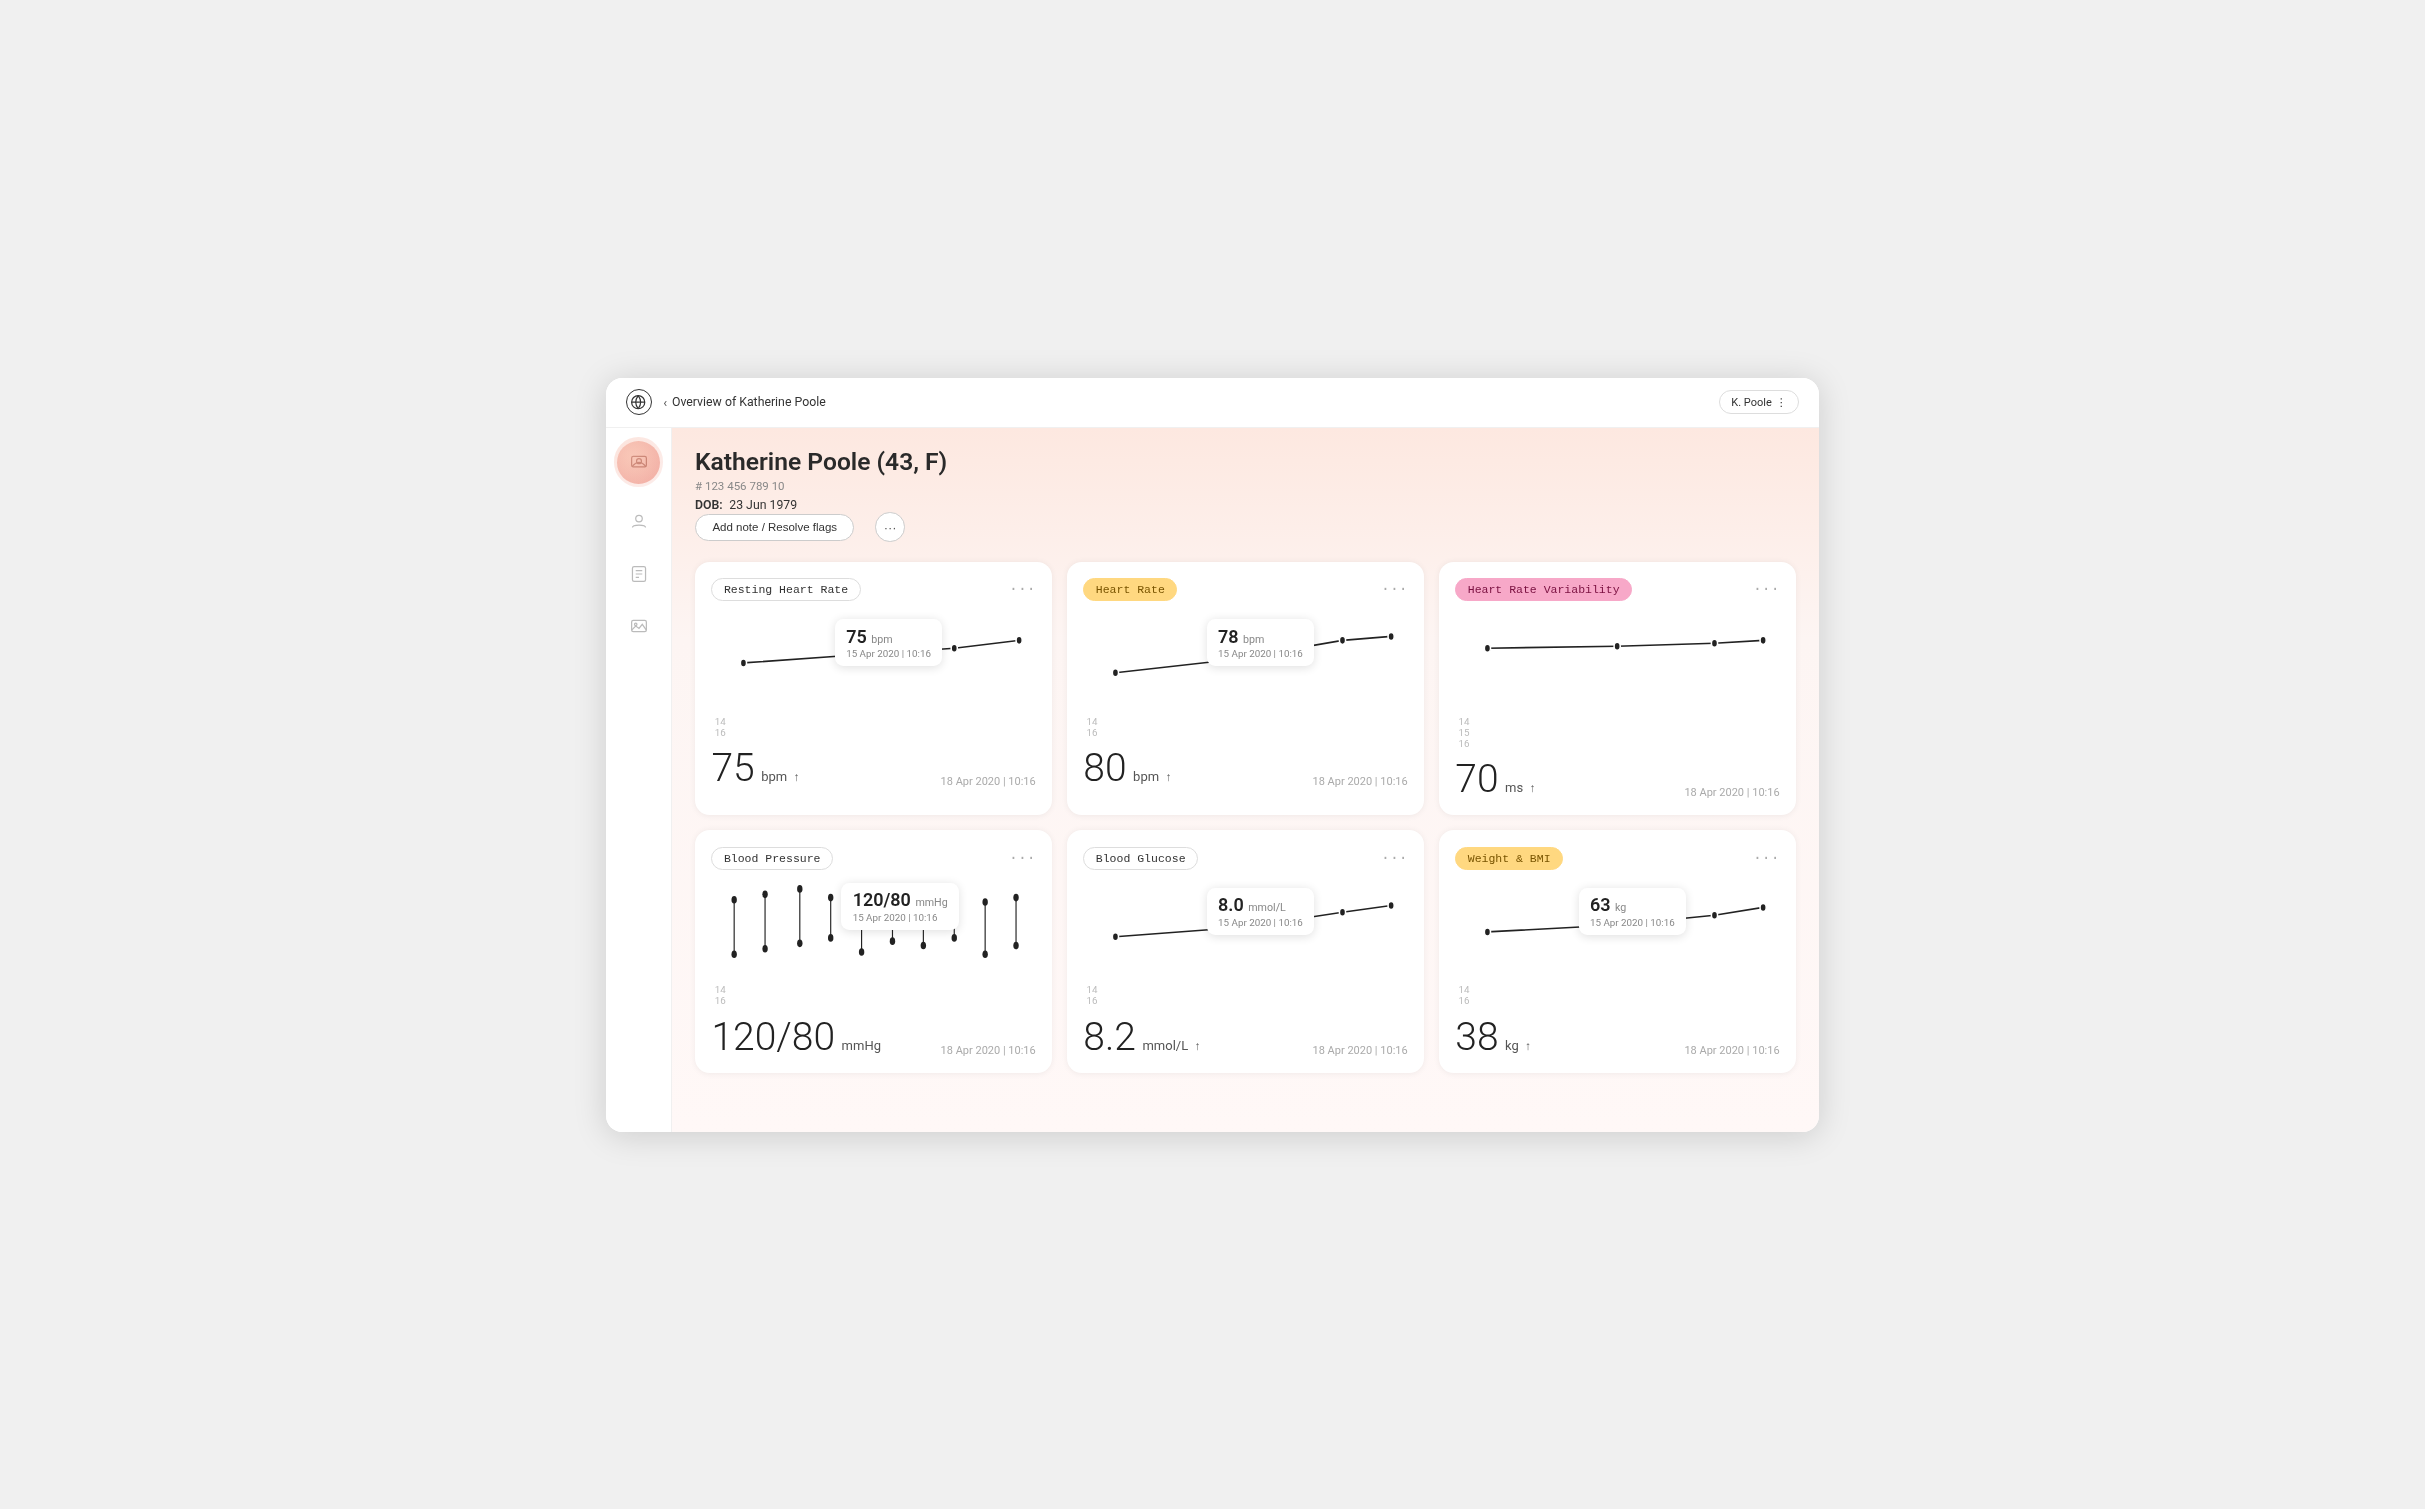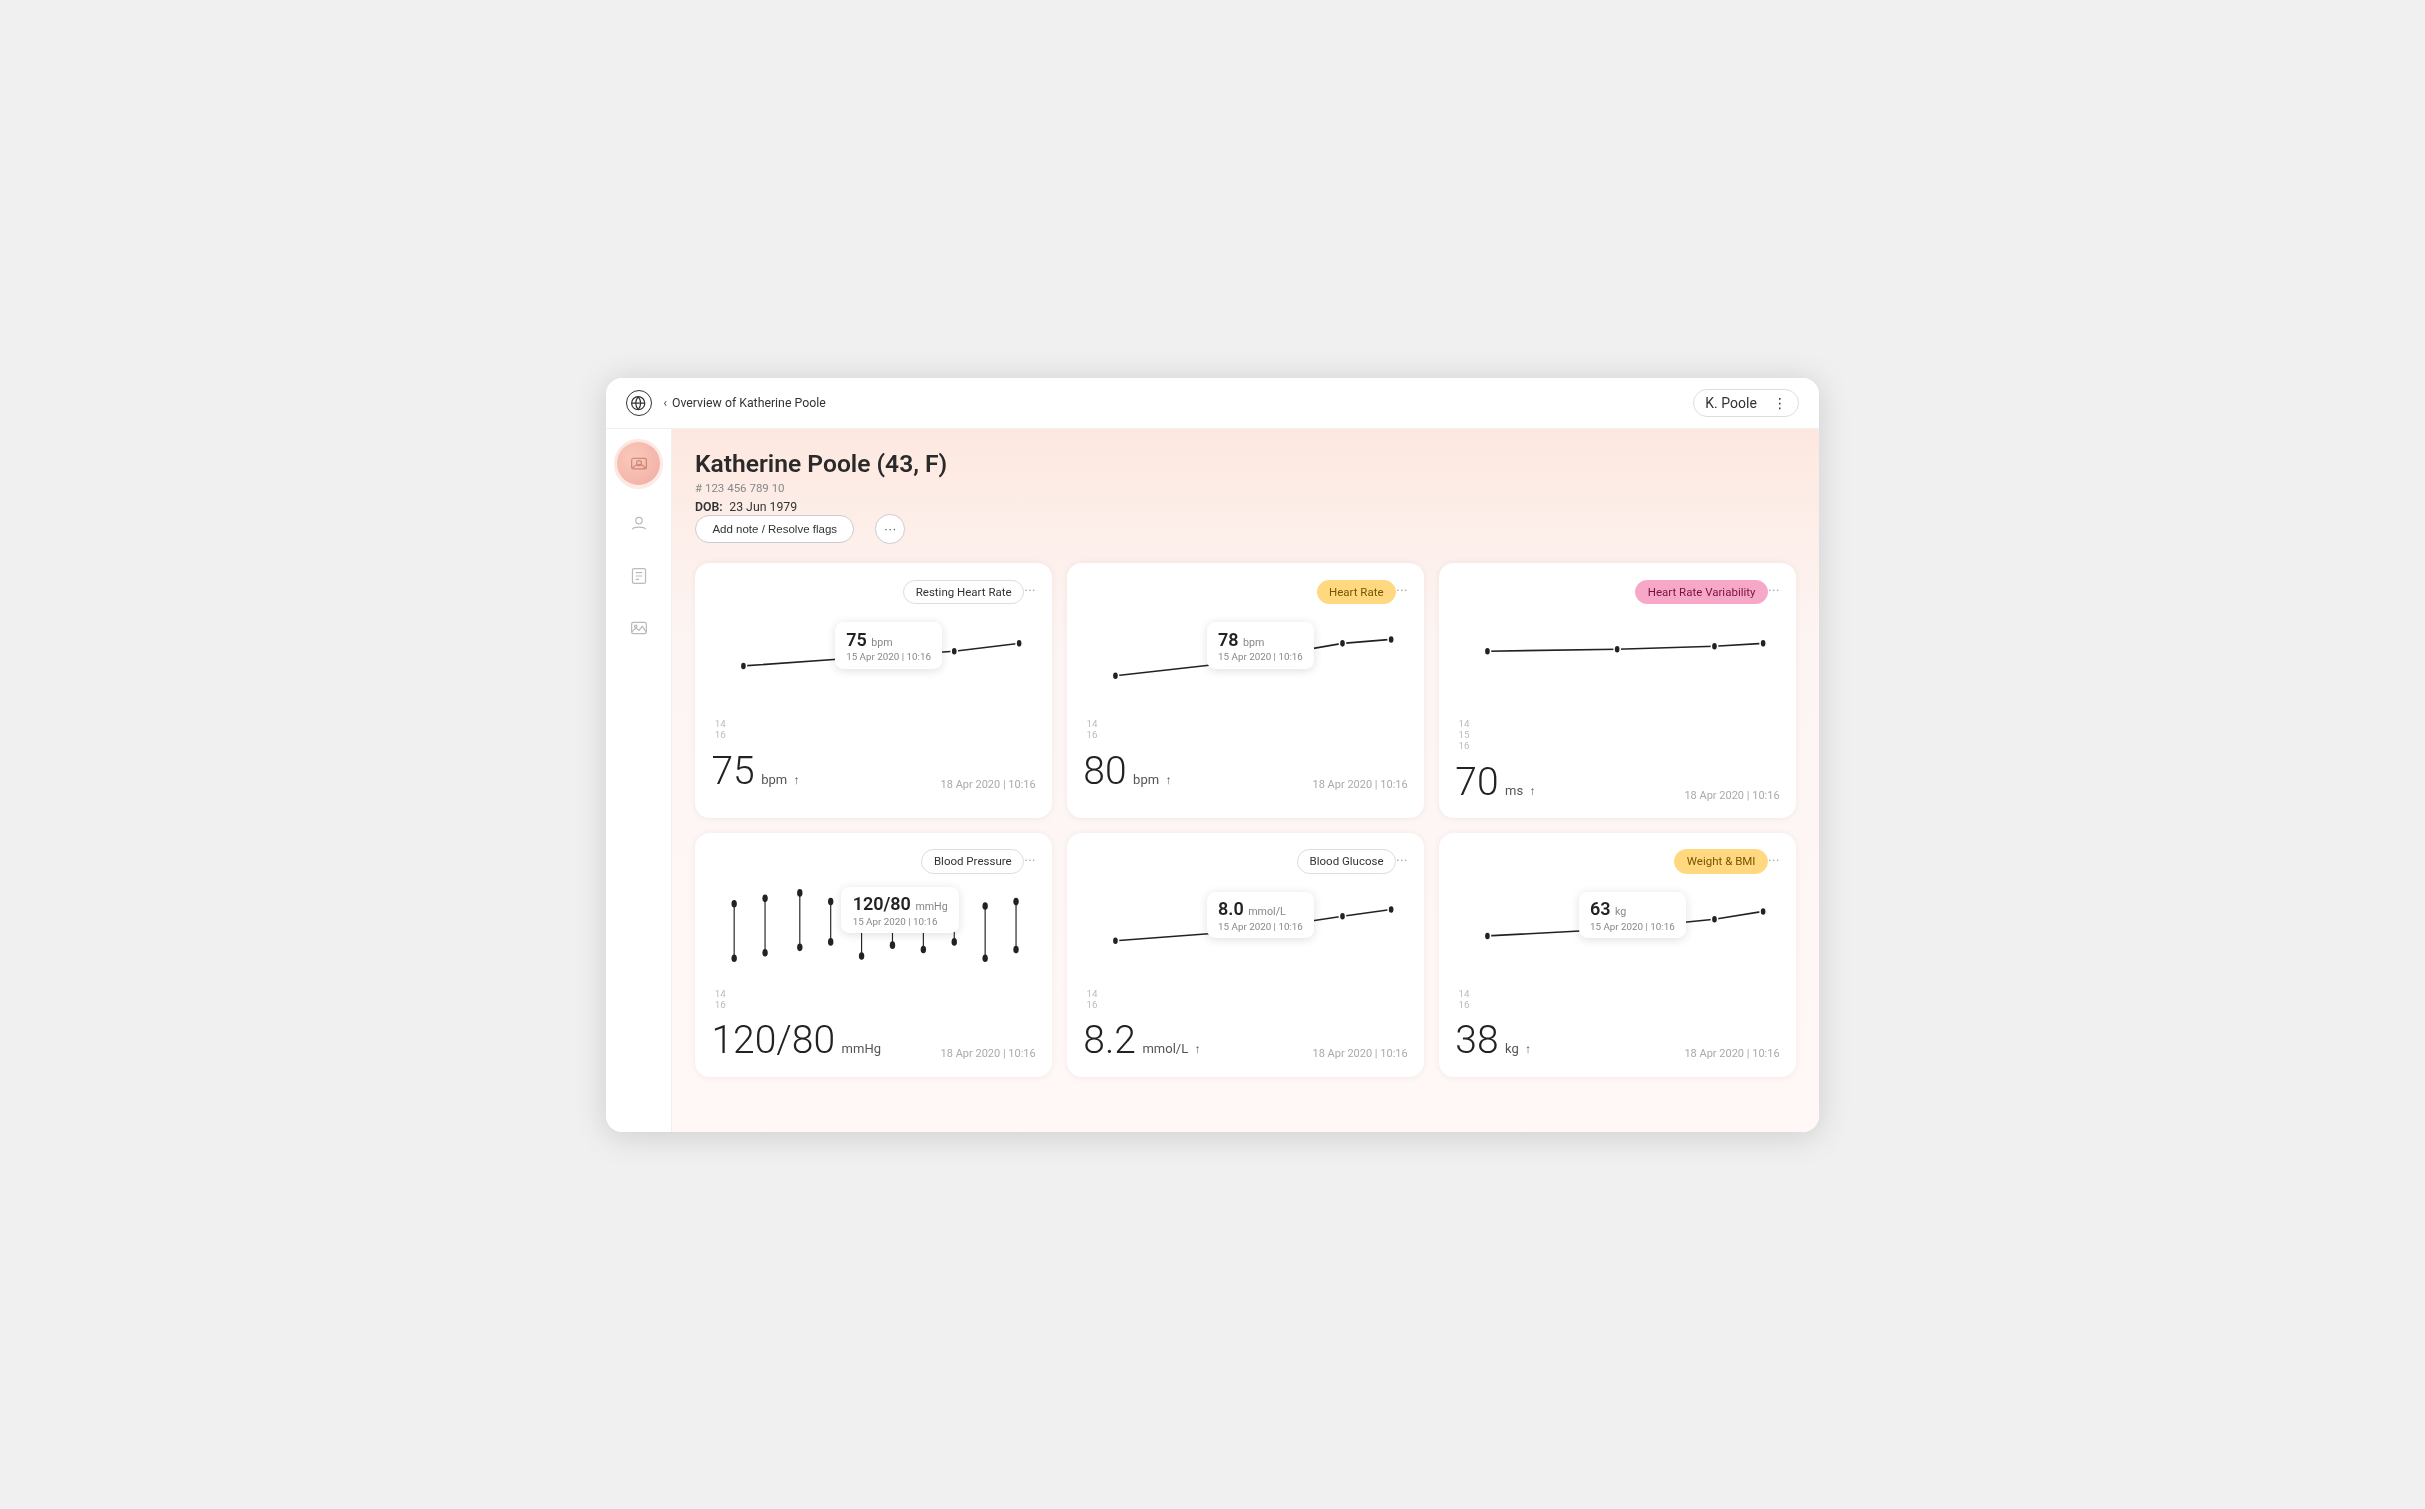--- a/index.html
+++ b/index.html
@@ -53,11 +53,11 @@
       display: flex; align-items: center; gap: 8.2px;
     }
     .user-pill {
-      display: flex; align-items: center; gap: 16px;
+      display: flex; align-items: center; gap: 4px;
       border: 1.2px solid #ddd;
       border-radius: 19.7px;
       padding: 4.9px 11.5px;
-      font-size: 14px; color: #333;
+      font-size: 11px; color: #333;
       cursor: pointer;
     }
     

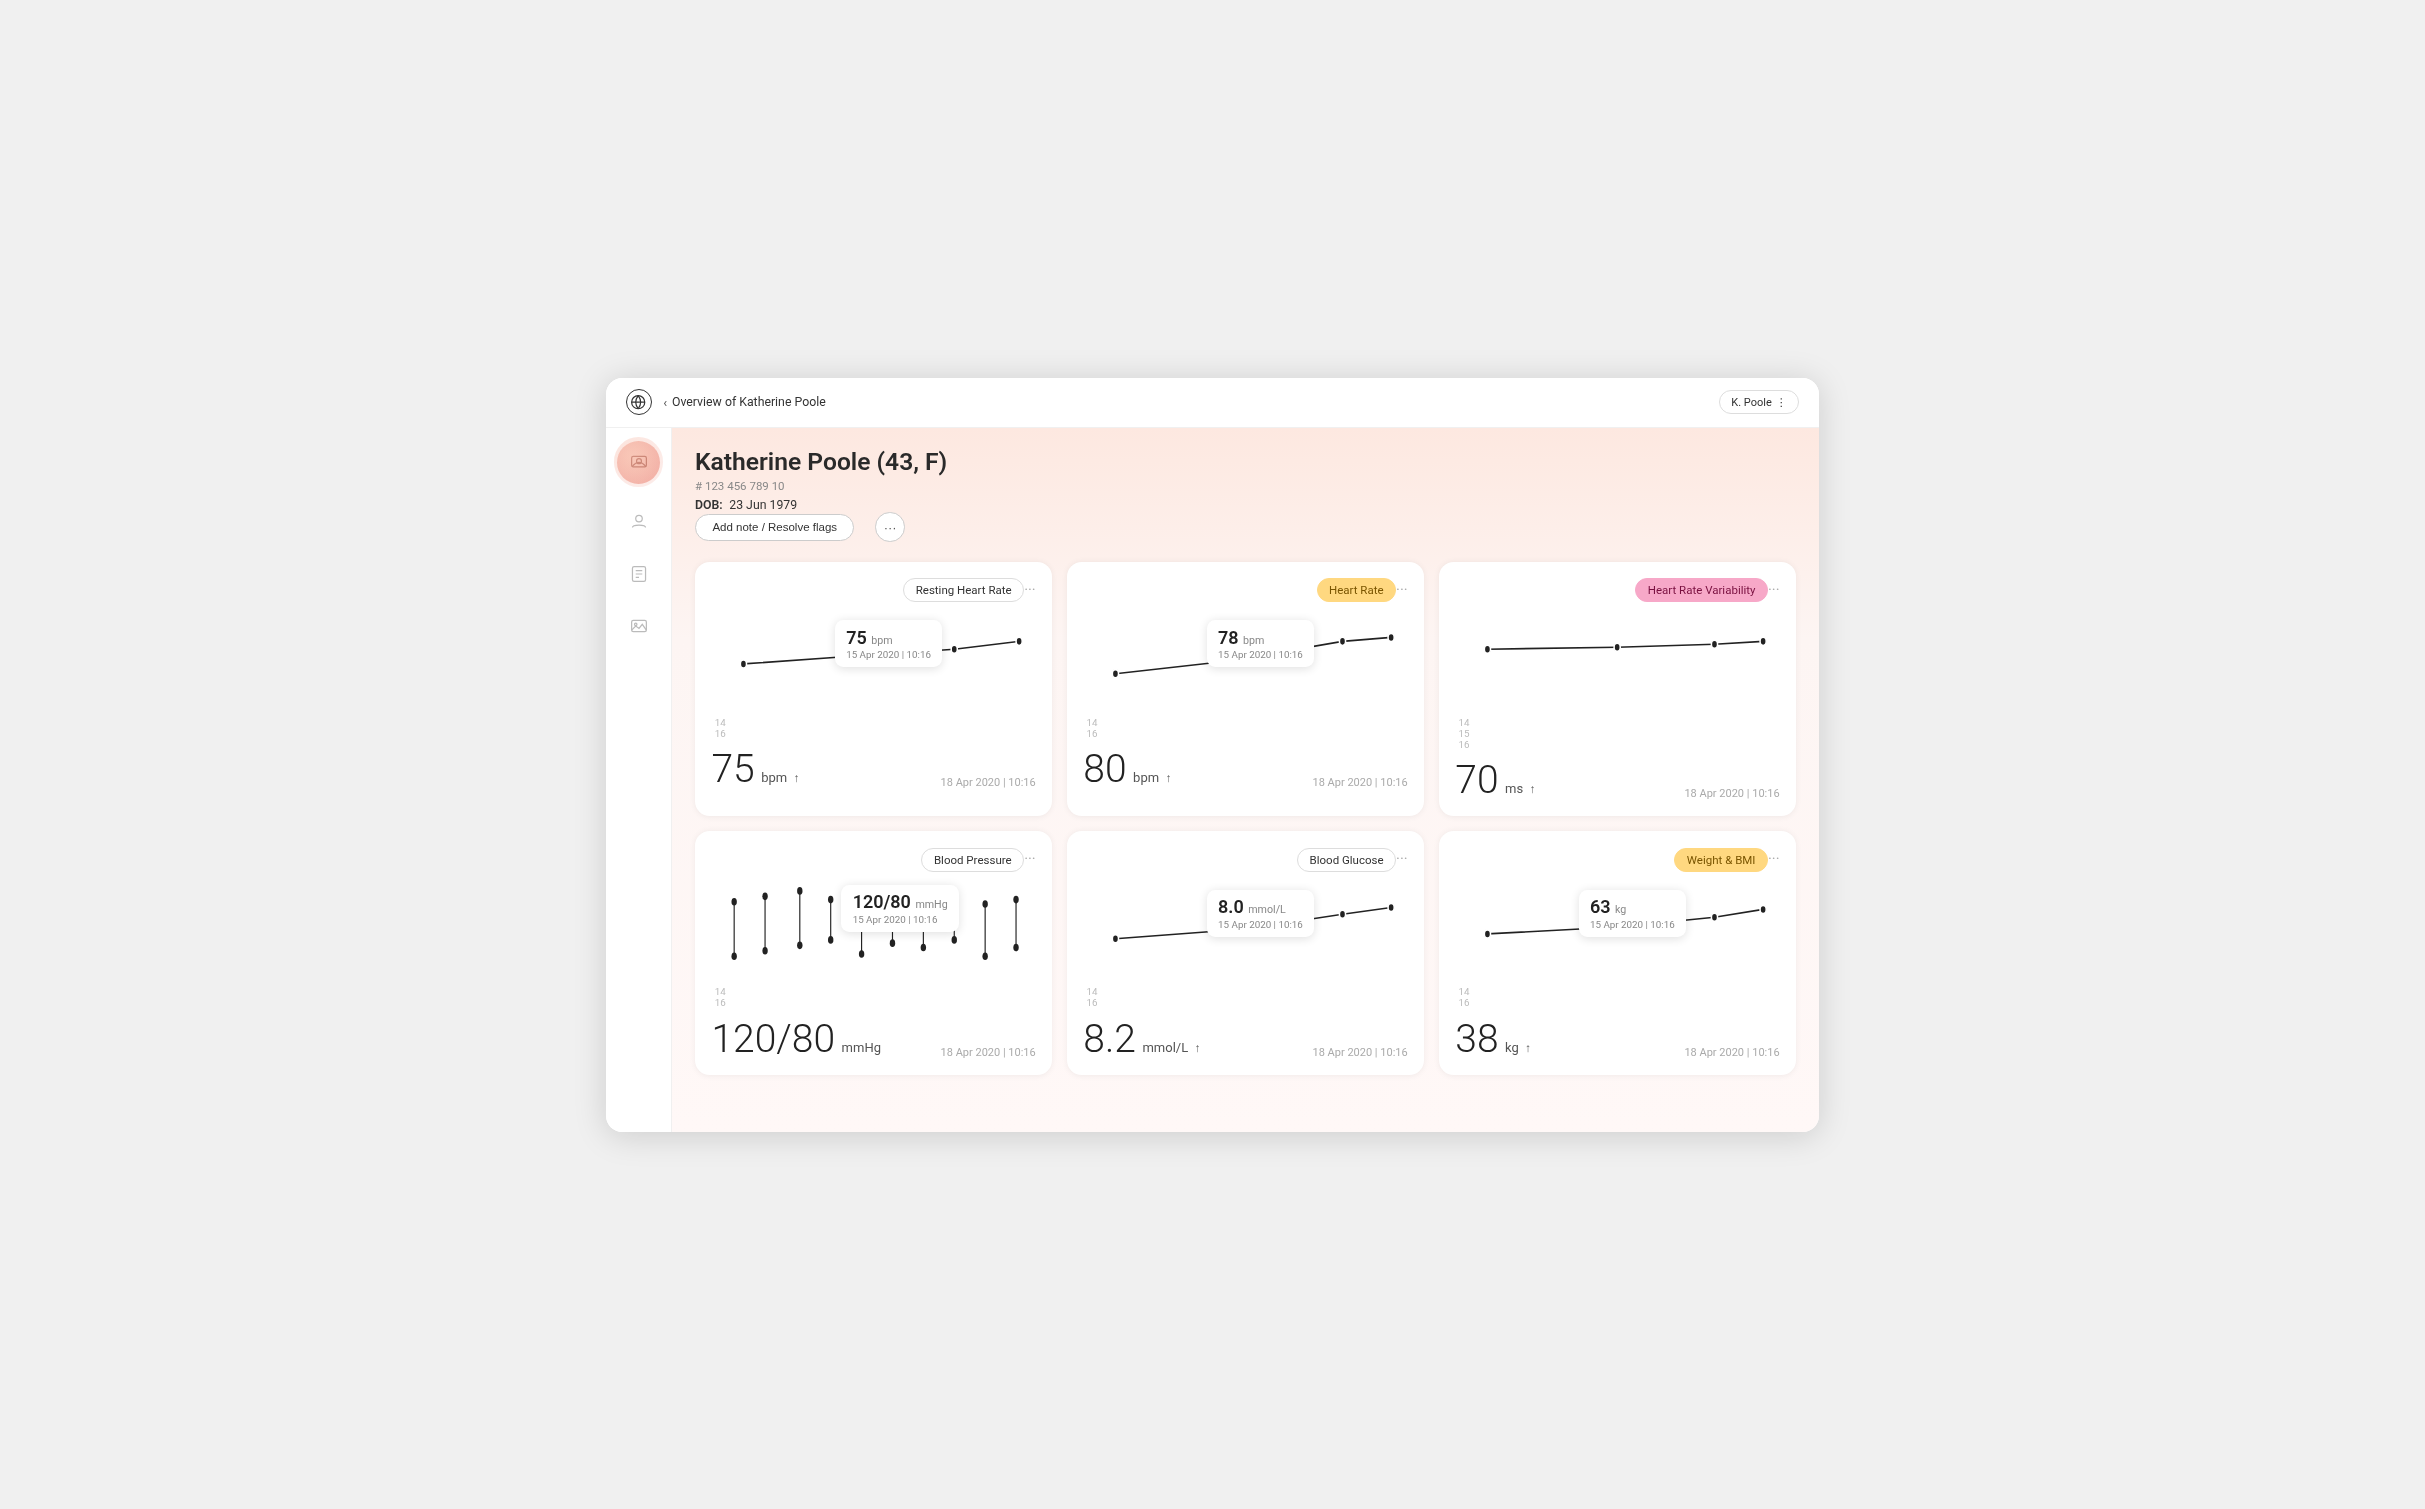--- a/index.html
+++ b/index.html
@@ -174,7 +174,8 @@
     .card-header {
       display: flex;
       align-items: center;
-      justify-content: flex-end;
+      justify-content: space-between;
+      font-family: Liberation Mono, monospace;
     }
     .card-label {
       font-size: 11.5px;

